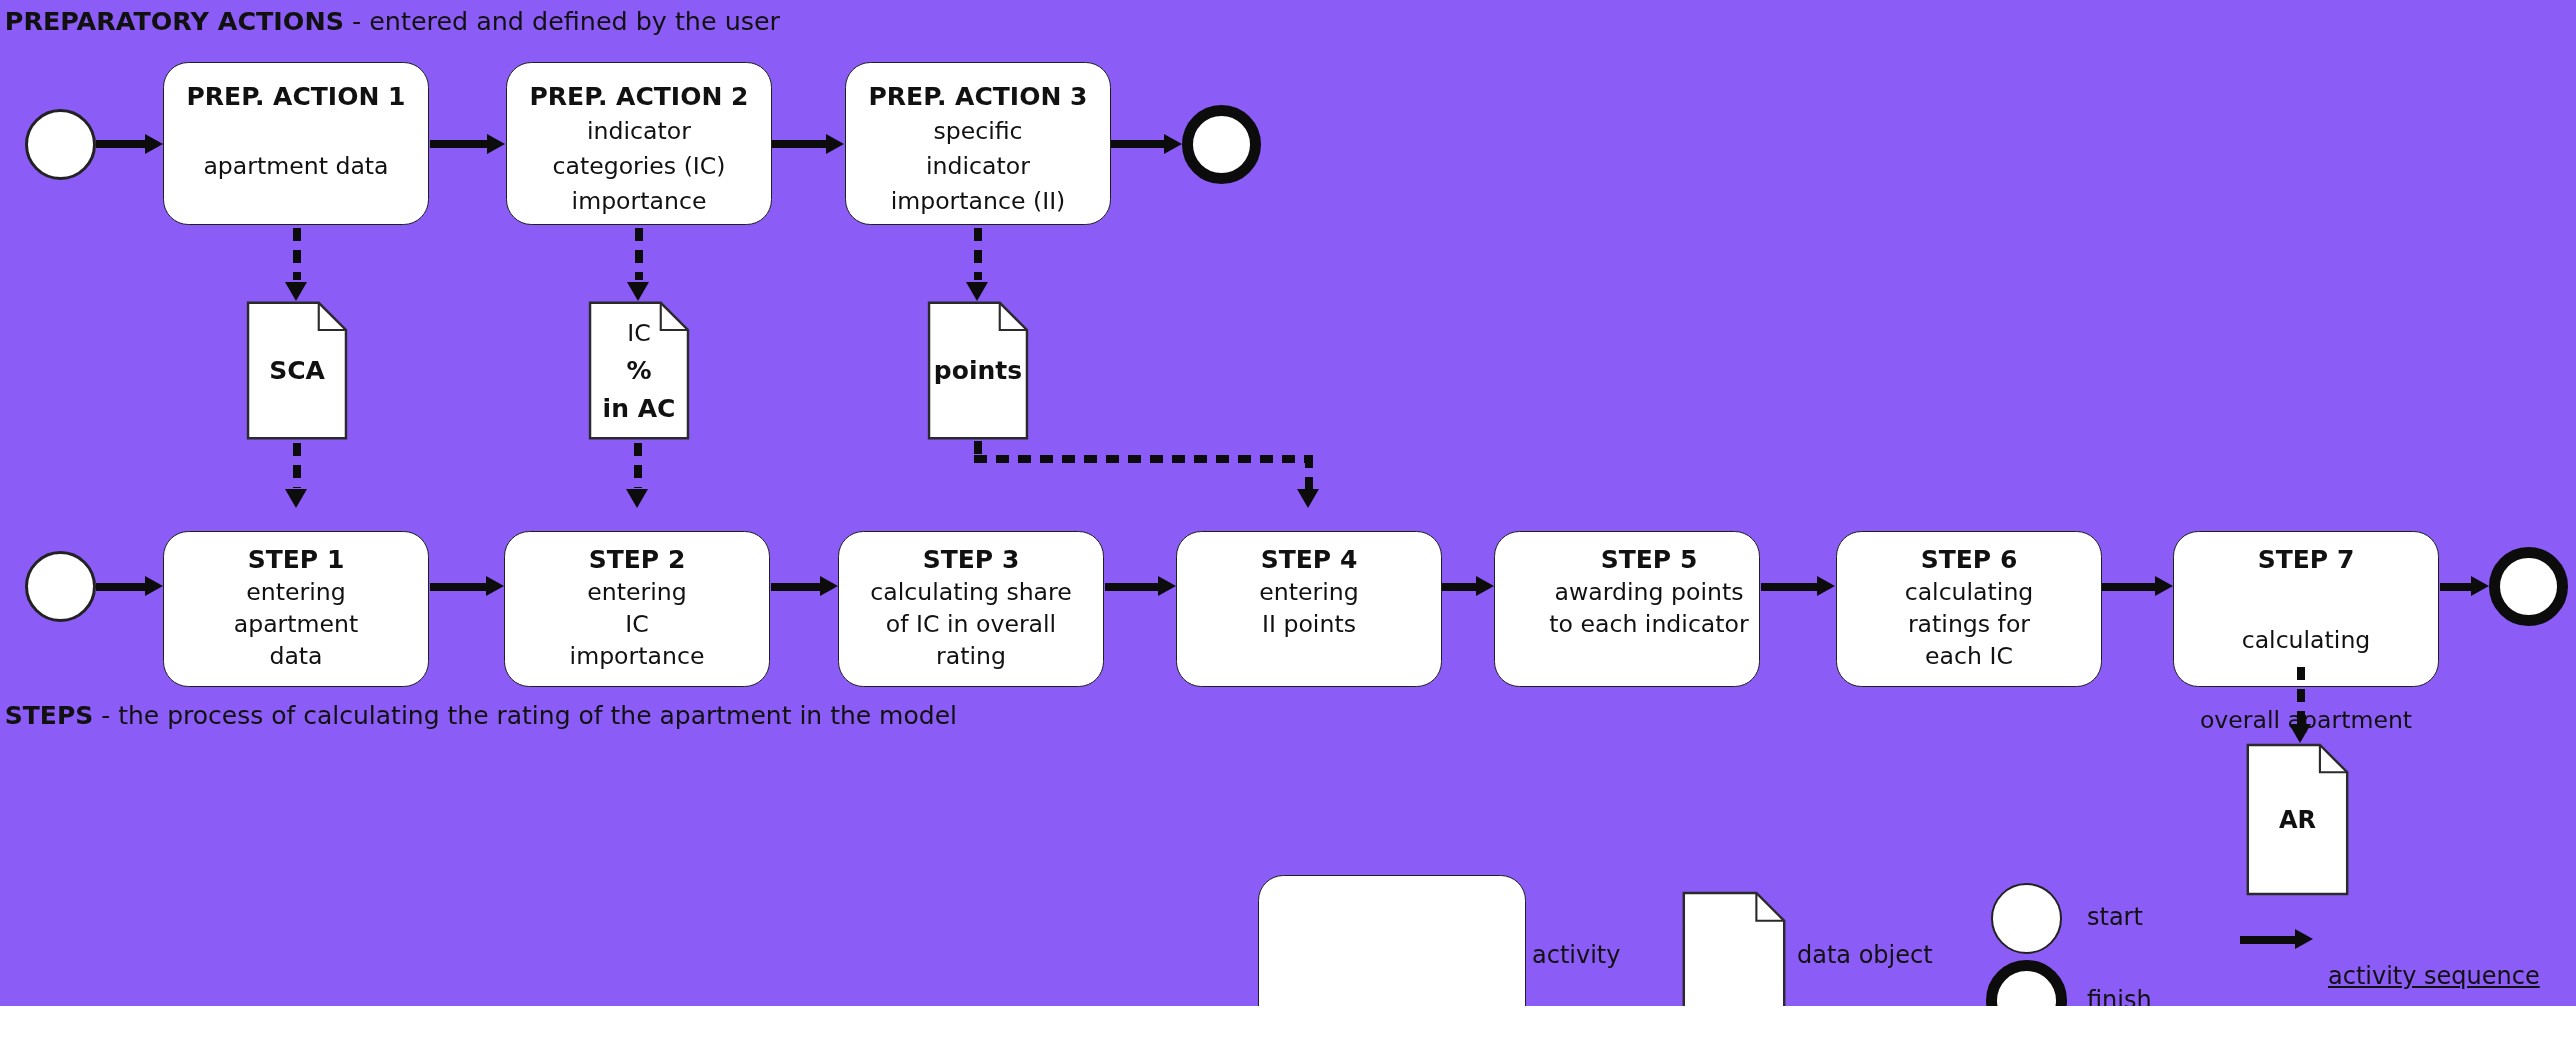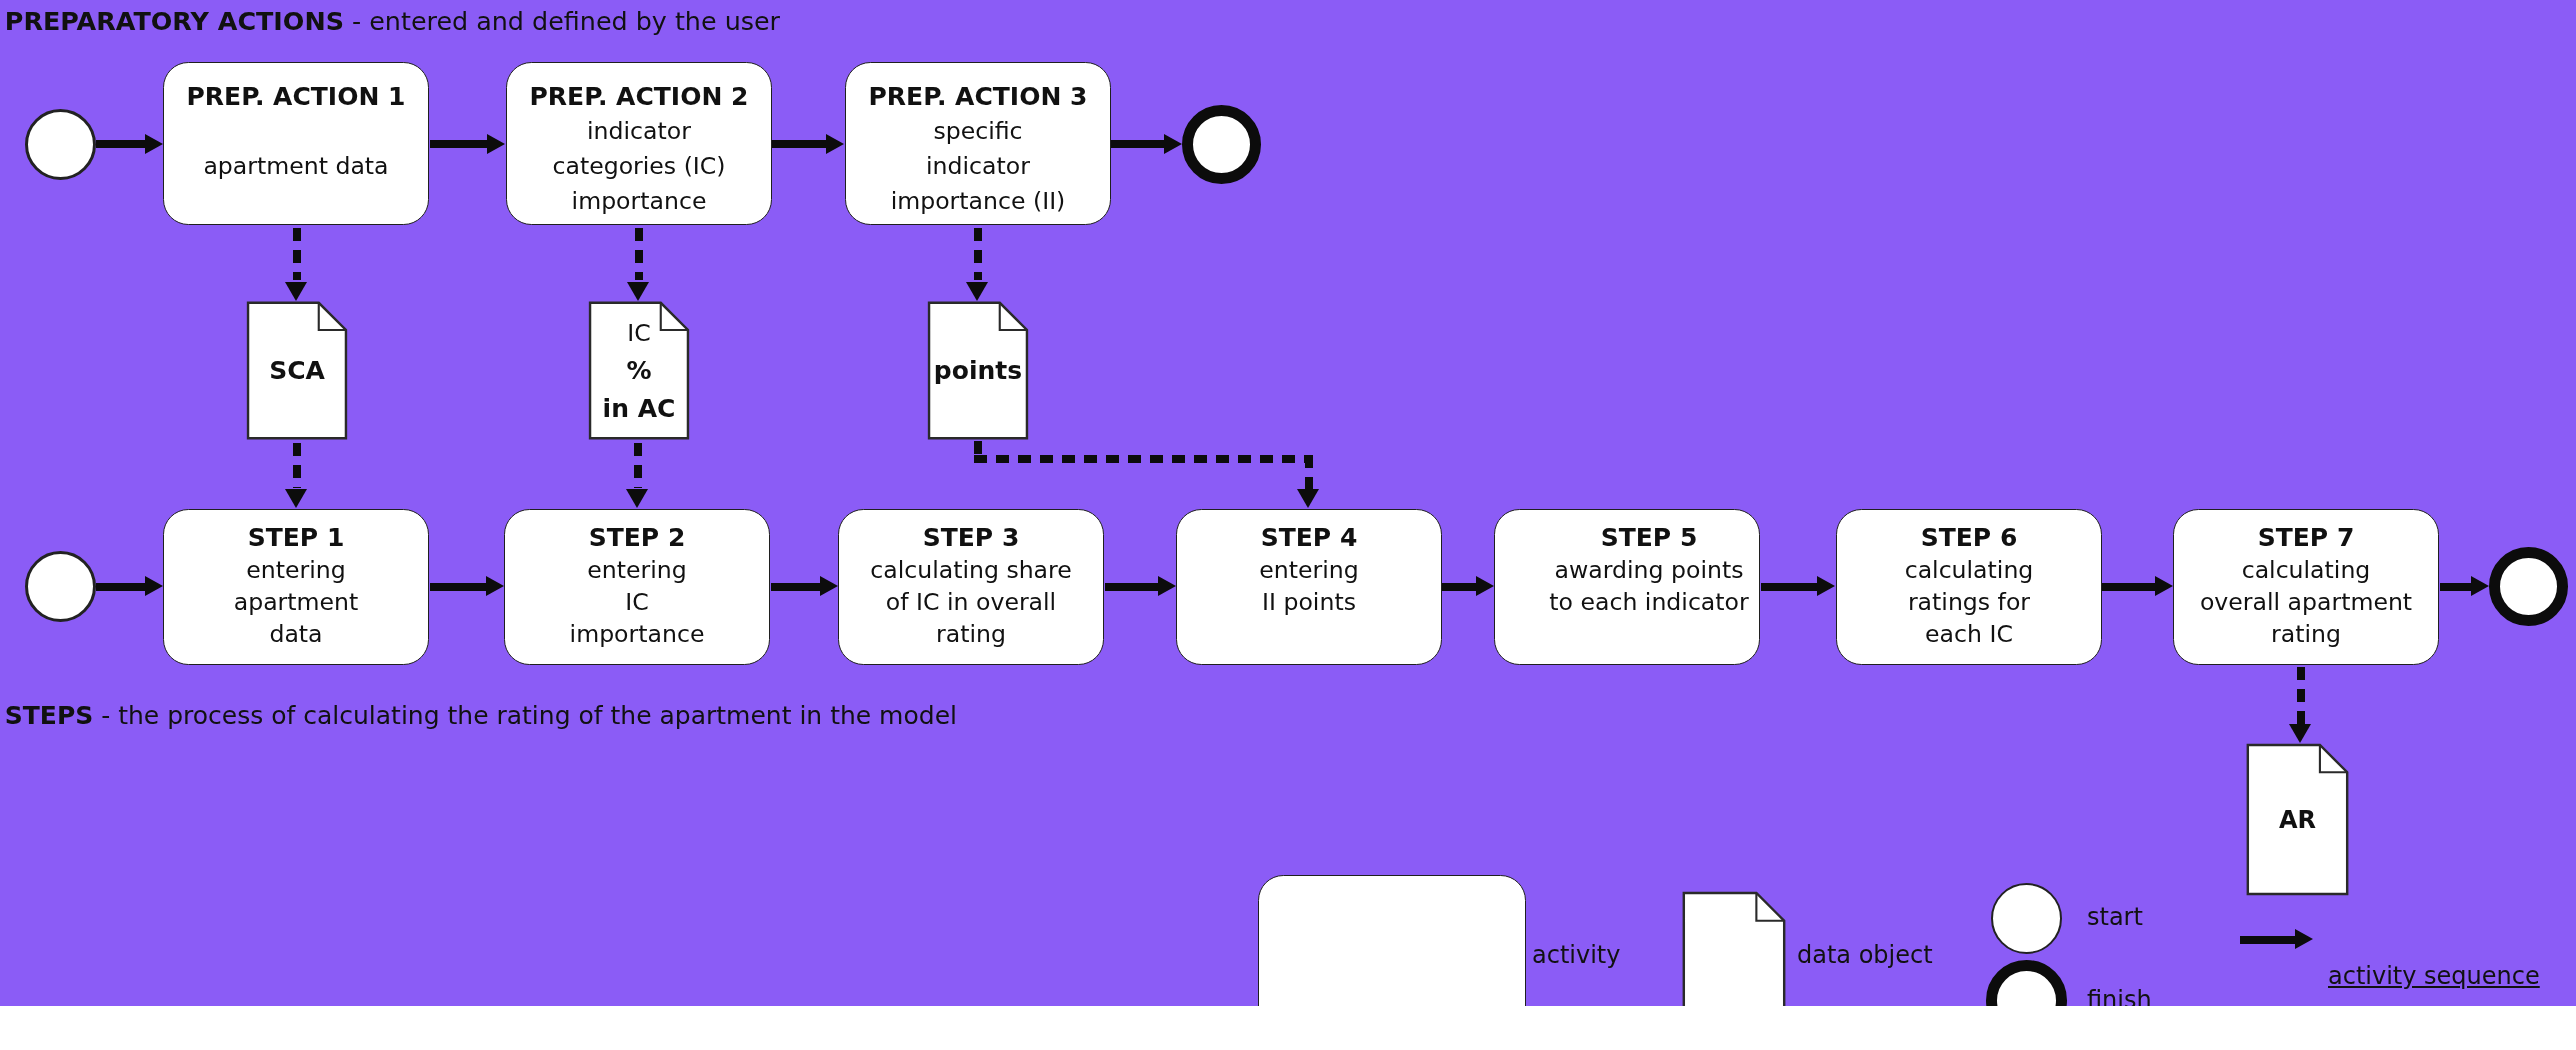--- a/index.html
+++ b/index.html
@@ -15,7 +15,7 @@
        border:1.8px solid #1f1f1f; border-radius:25.4px; display:flex;
        flex-direction:column; align-items:center; text-align:center;}
   .r1{top:62px; height:163px; padding-top:15.7px;}
-  .r2{top:509px; height:156px; padding-top:12px;}
+  .r2{top:531px; height:156px; padding-top:12px;}
   .bt{font-weight:bold; font-size:25px;}
   .bl{font-size:23.6px;}
   .r1 .bt,.r1 .bl{line-height:35px; min-height:35px;}

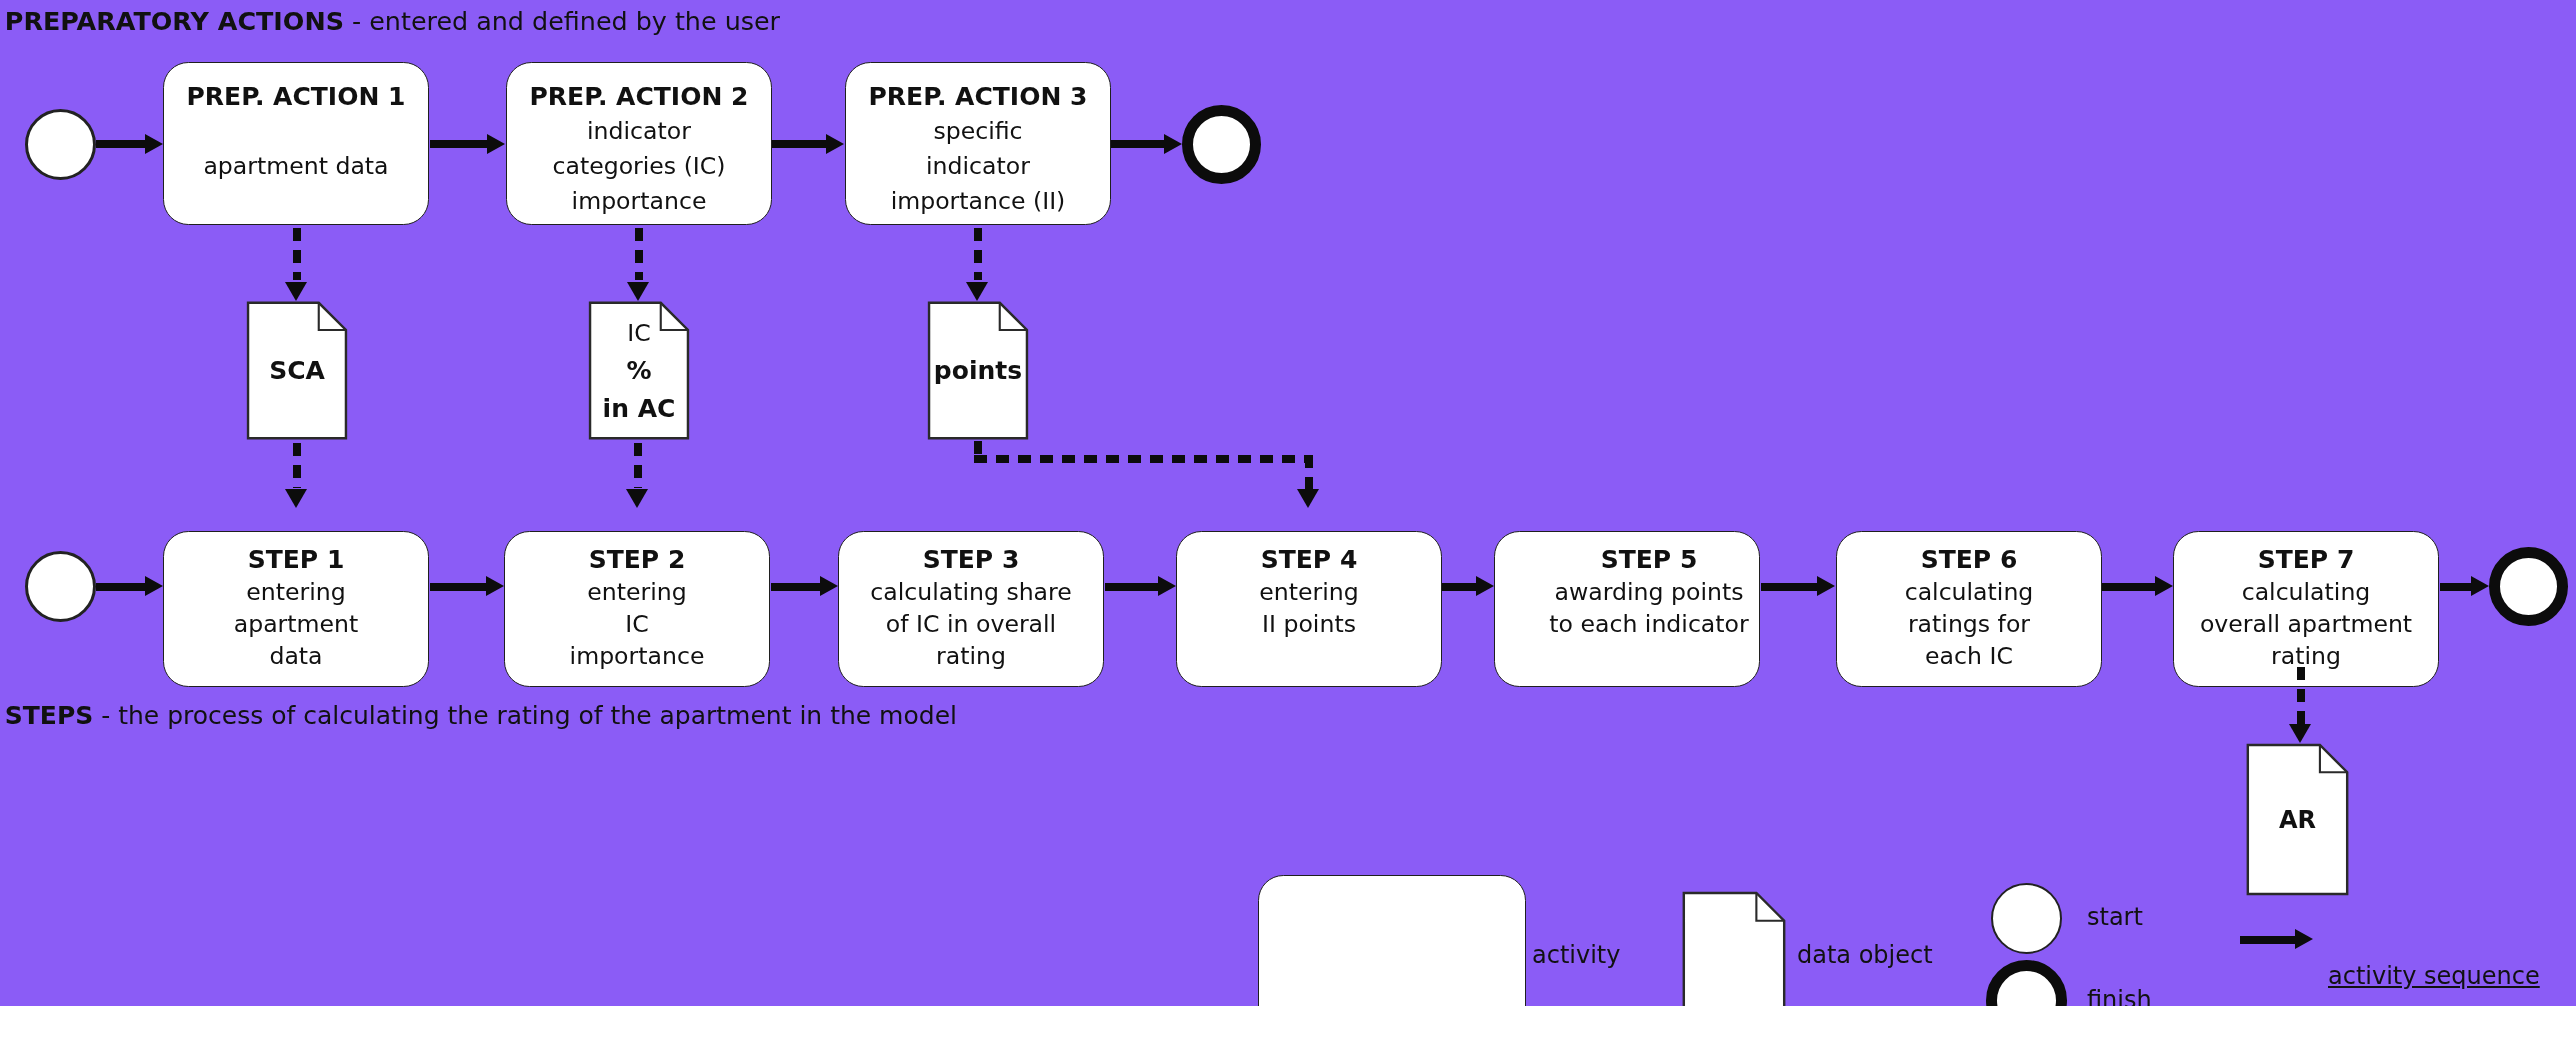--- a/index.html
+++ b/index.html
@@ -149,7 +149,7 @@
     <div class="bl">each IC</div>
   </div>
 
-  <div class="box r2" style="left:2173px;">
+  <div class="box r2" style="left:2173px;gap:48px;">
     <div class="bt">STEP 7</div>
     <div class="bl">calculating</div>
     <div class="bl">overall apartment</div>

